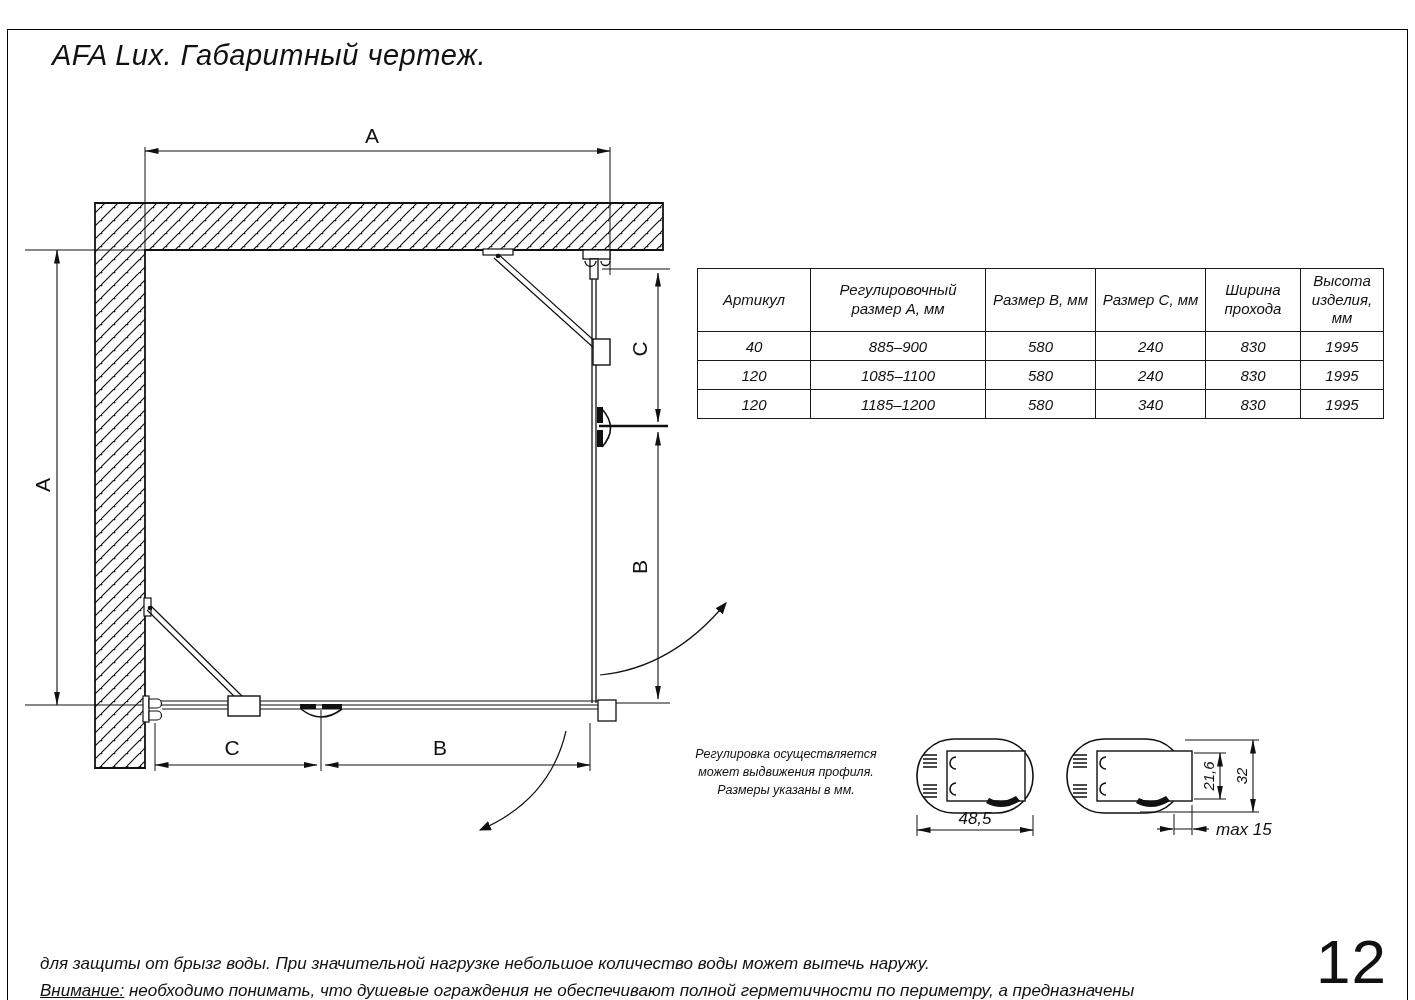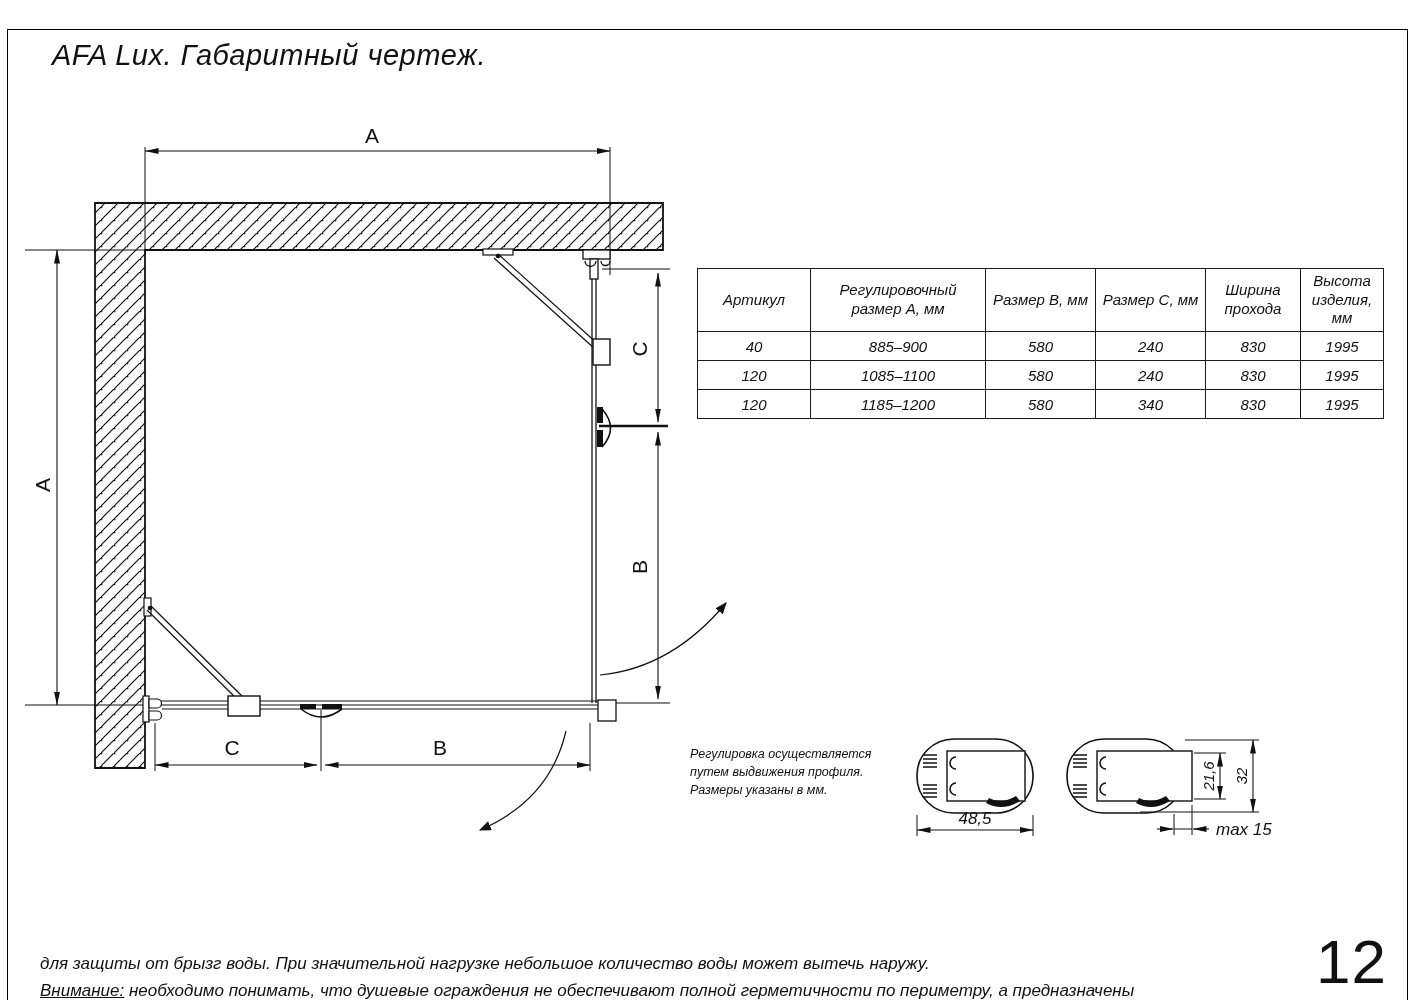--- a/index.html
+++ b/index.html
@@ -16,7 +16,7 @@
   .spec-table th{height:62px;font-size:15px;line-height:1.25;}
   .spec-table td{height:28px;font-size:15px;}
   .spec-table{border:1.6px solid #000;}
-  .note{position:absolute;left:690px;top:722px;width:192px;text-align:left;
+  .note{position:absolute;left:690px;top:722px;width:192px;text-align:center;
         font-size:12.5px;font-style:italic;line-height:1.45;}
   .warning{position:absolute;left:40px;top:927px;width:1245px;font-size:17px;font-style:italic;line-height:1.6;}
   .warning .u{text-decoration:underline;}

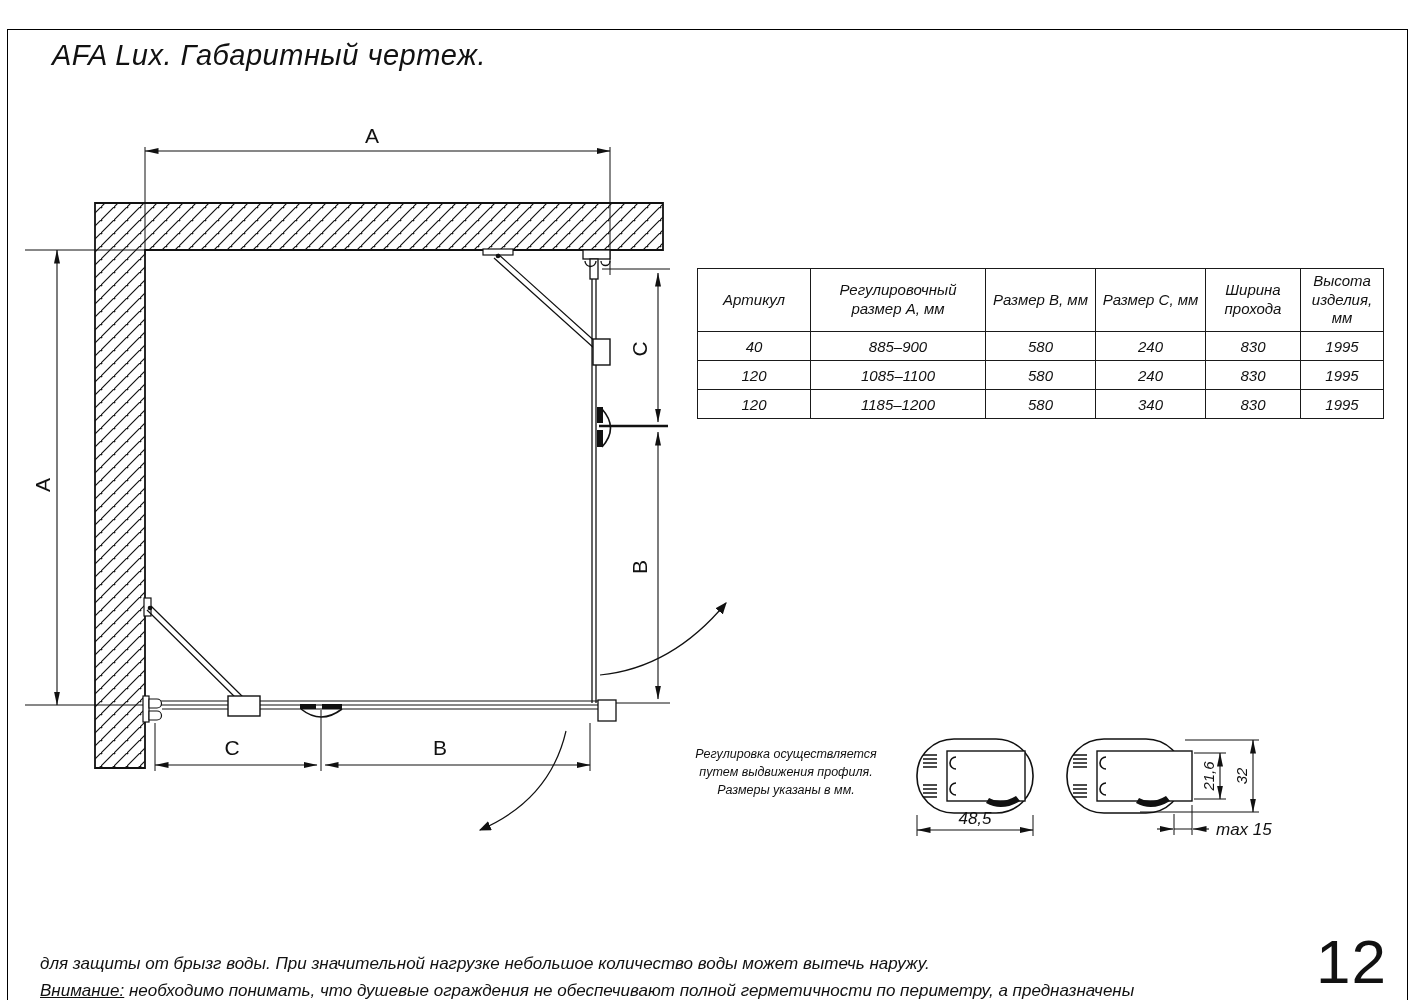--- a/index.html
+++ b/index.html
@@ -195,7 +195,7 @@
 
   <div class="note">
     <div>Регулировка осуществляется</div>
-    <div>путем выдвижения профиля.</div>
+    <div>может выдвижения профиля.</div>
     <div>Размеры указаны в мм.</div>
   </div>
 

